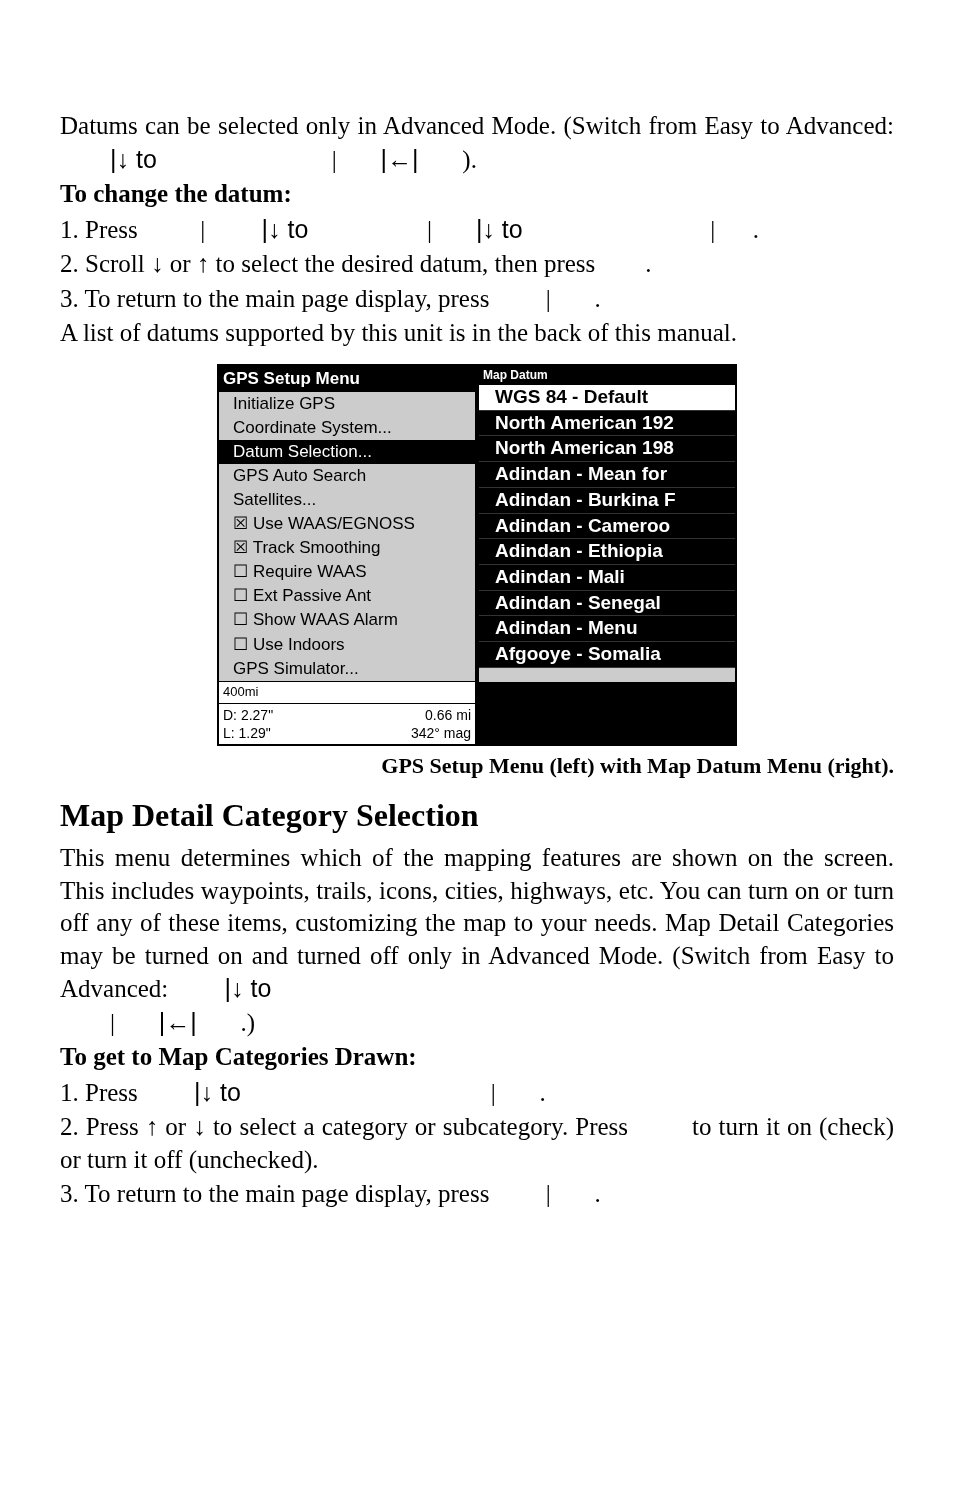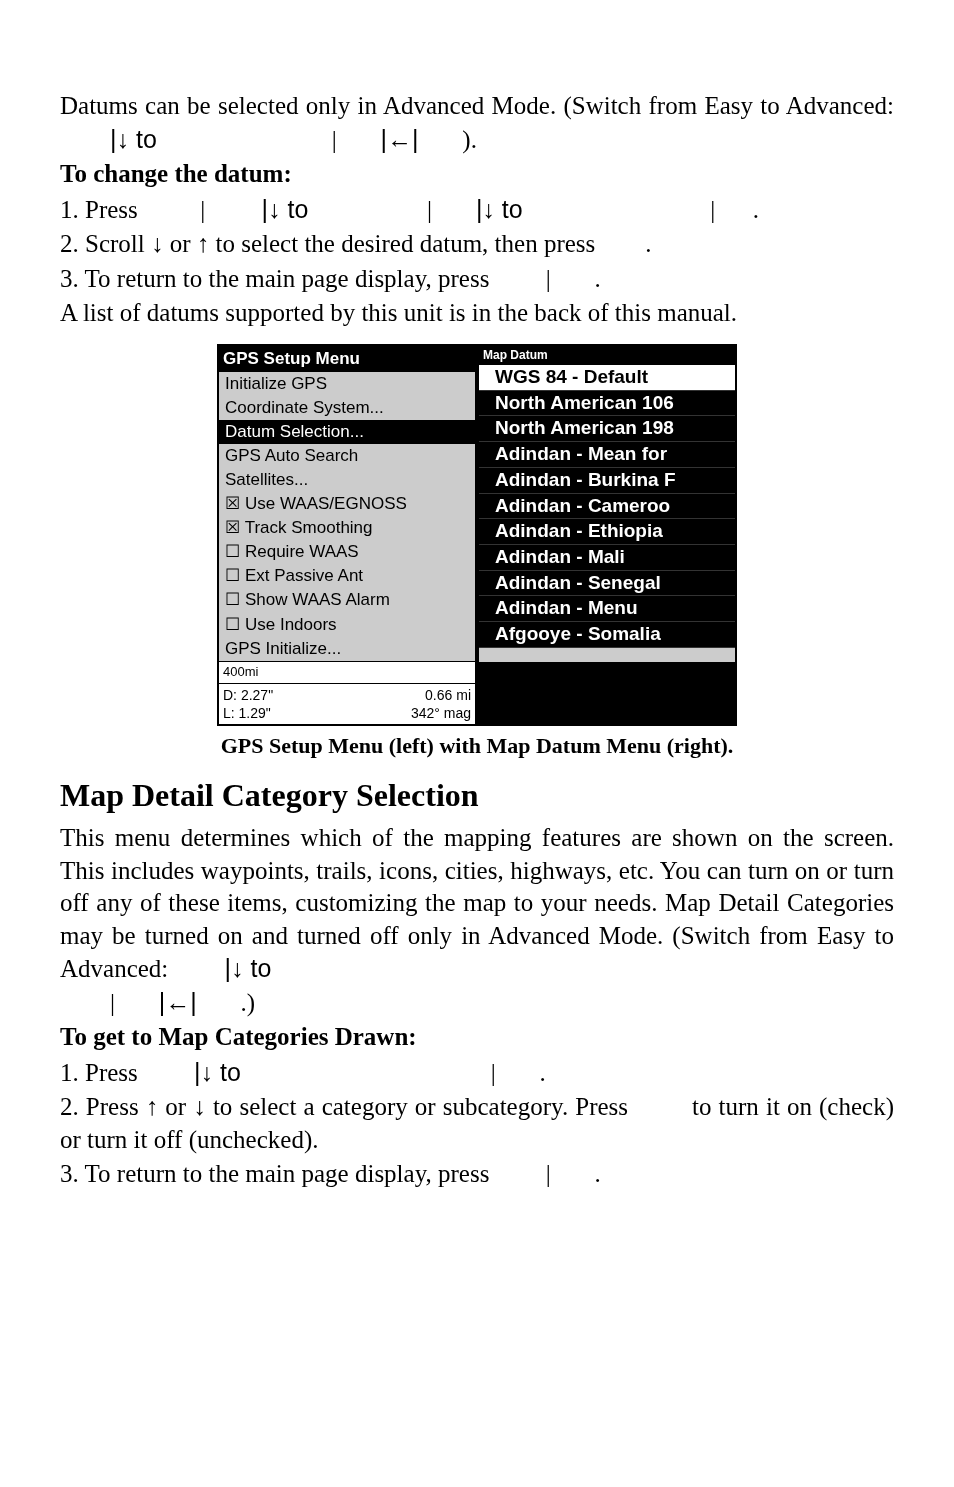--- a/index.html
+++ b/index.html
@@ -15,6 +15,7 @@
     box-sizing: border-box;
     font-size: 25px;
     line-height: 1.3;
+    margin-top: 20px;
   }
   .para {
     text-align: justify;

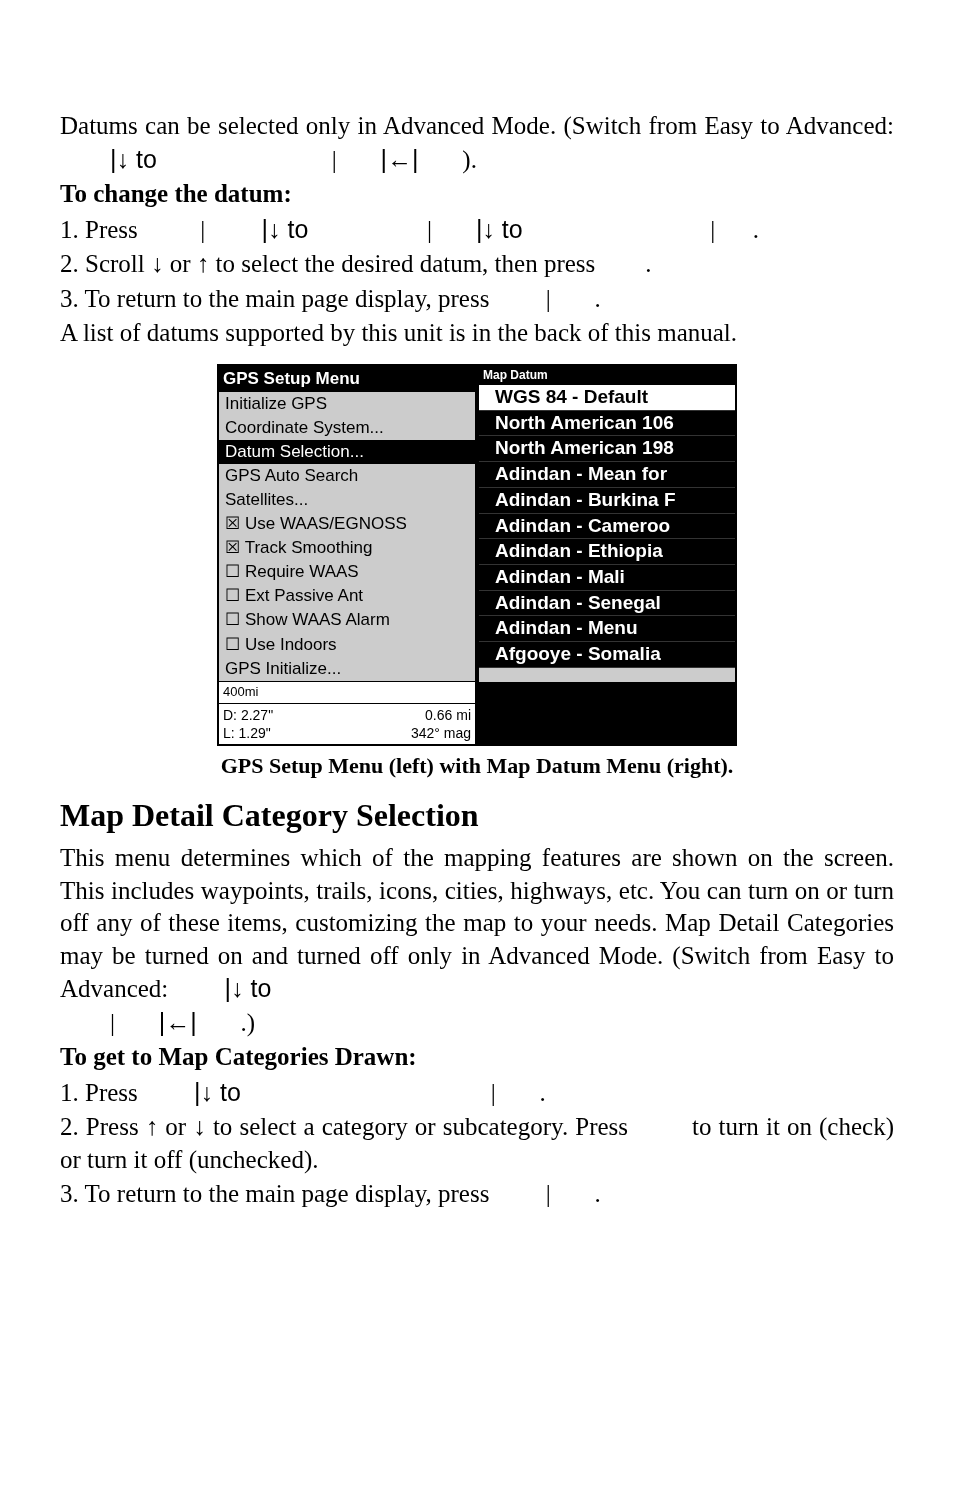--- a/index.html
+++ b/index.html
@@ -47,7 +47,7 @@
     padding: 2px 4px;
   }
   .menu-box .row {
-    padding: 1px 6px;
+    padding: 1px 14px;
     color: #000;
     white-space: nowrap;
     overflow: hidden;

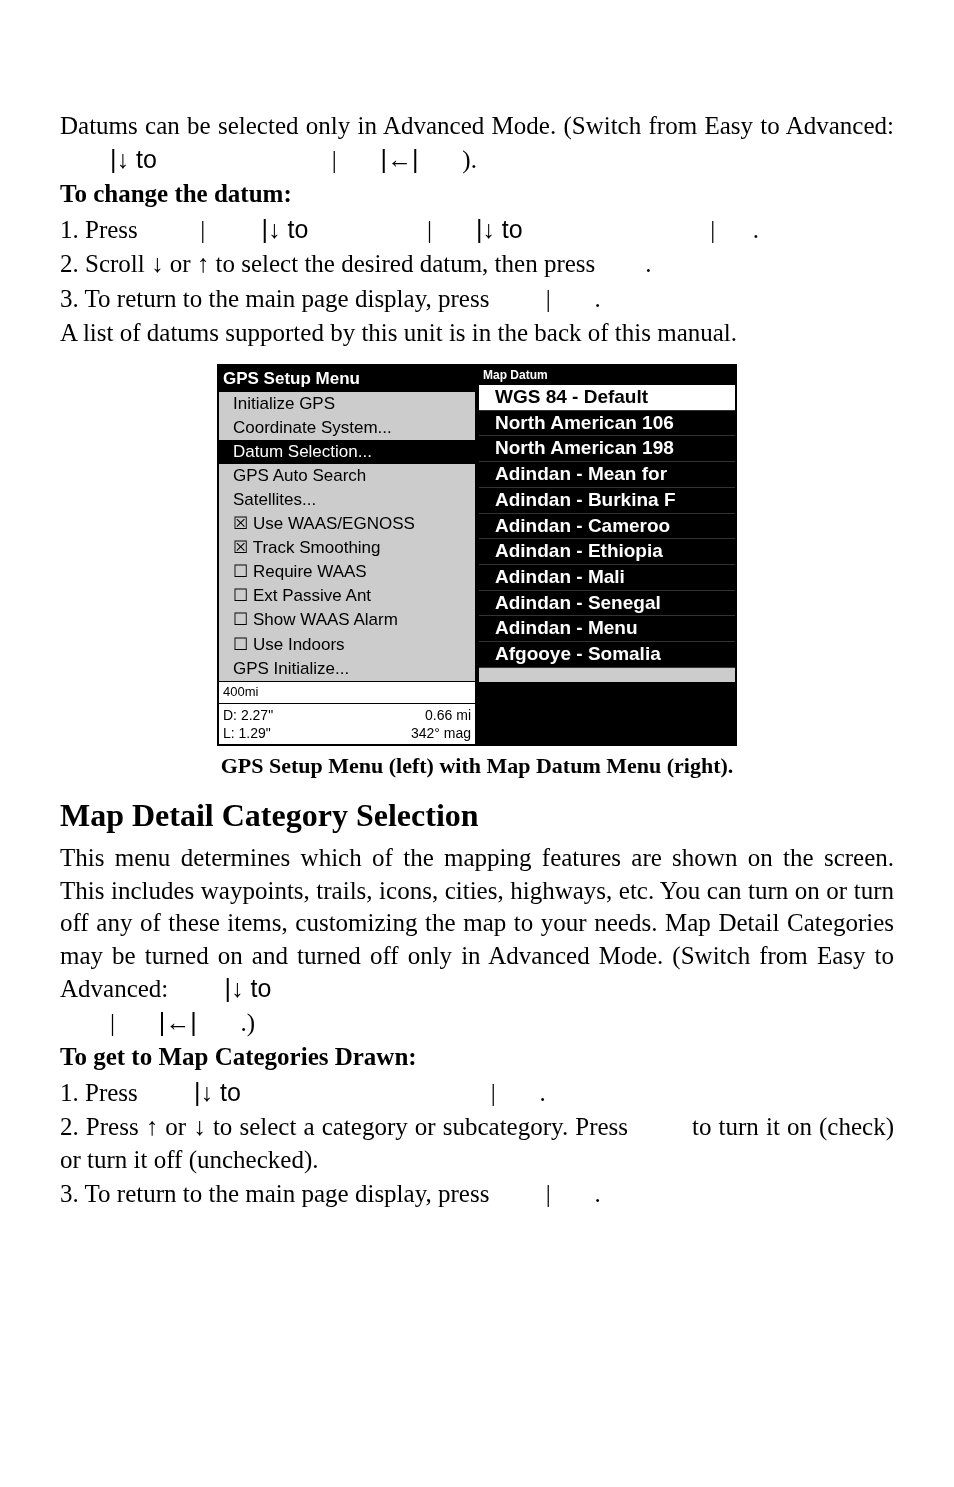--- a/index.html
+++ b/index.html
@@ -193,7 +193,7 @@
     <div class="datum-box">
       <div class="titlebar">Map Datum</div>
       <div class="drow sel">WGS 84 - Default</div>
-      <div class="drow">North American 106</div>
+      <div class="drow">North American 192</div>
       <div class="drow">North American 198</div>
       <div class="drow">Adindan - Mean for</div>
       <div class="drow">Adindan - Burkina F</div>

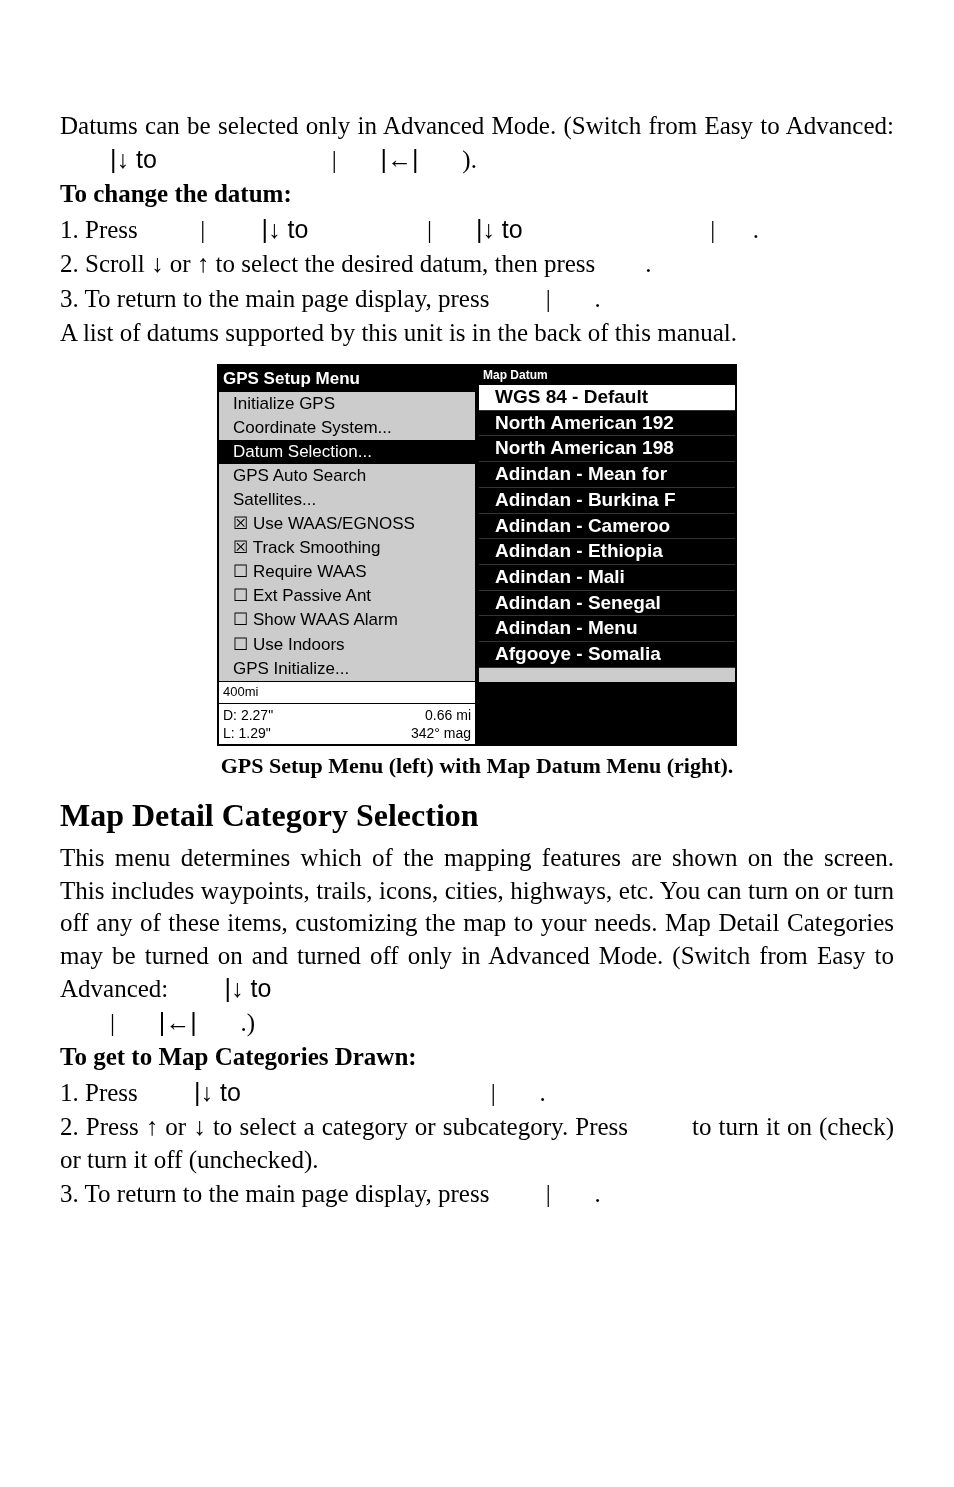--- a/index.html
+++ b/index.html
@@ -176,7 +176,7 @@
       <div class="row">☐ Ext Passive Ant</div>
       <div class="row">☐ Show WAAS Alarm</div>
       <div class="row">☐ Use Indoors</div>
-      <div class="row">GPS Initialize...</div>
+      <div class="row">GPS Simulator...</div>
       <div class="scale">400mi</div>
       <div class="footer">
         <div>

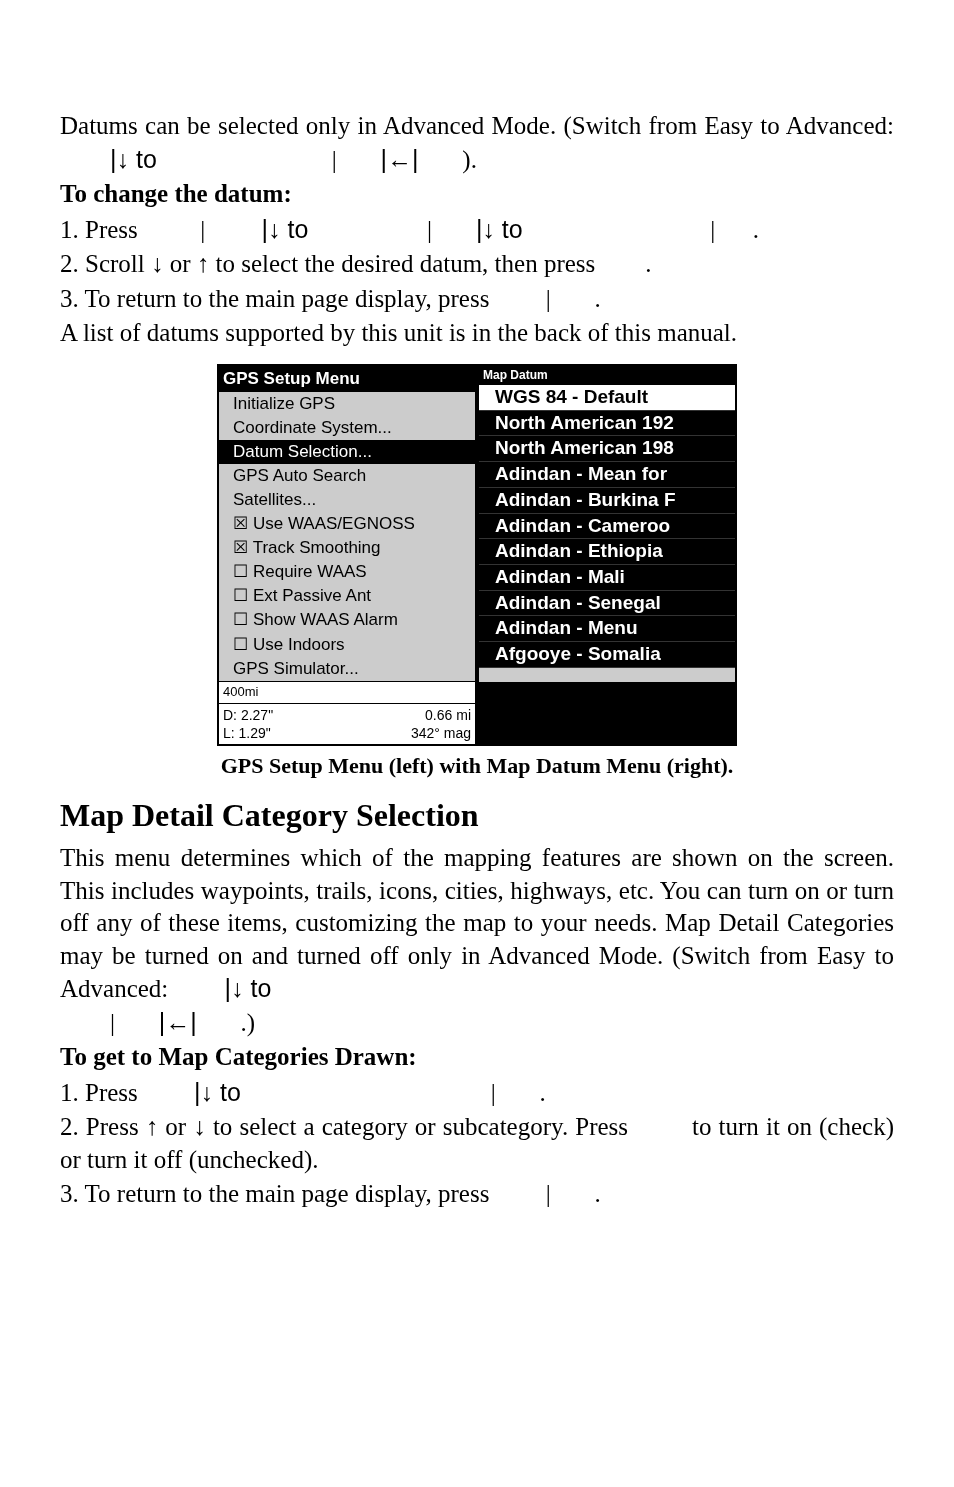--- a/index.html
+++ b/index.html
@@ -103,7 +103,7 @@
     height:14px;
   }
   .caption {
-    text-align:center;
+    text-align:right;
     font-weight:bold;
     font-size:22px;
     margin: 6px 0 10px 0;

